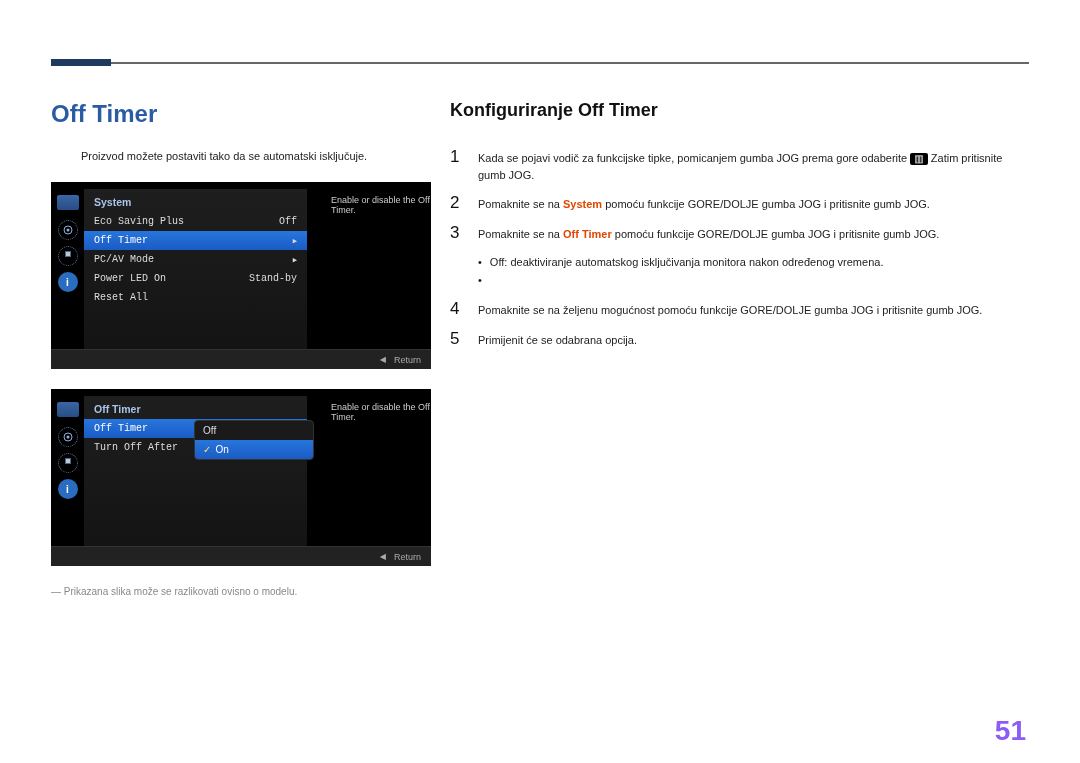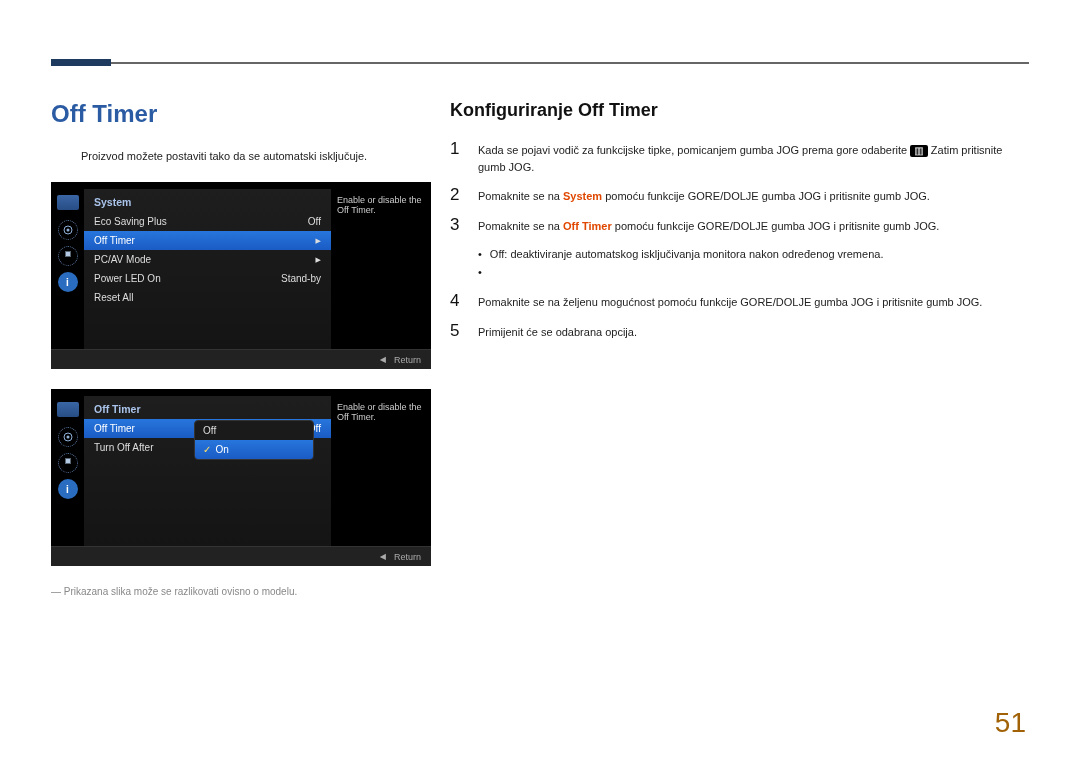--- a/index.html
+++ b/index.html
@@ -56,7 +56,7 @@
     font-size: 18px;
     font-weight: bold;
     color: #111;
-    margin-bottom: 18px;
+    margin-bottom: 26px;
   }
   
   .osd {

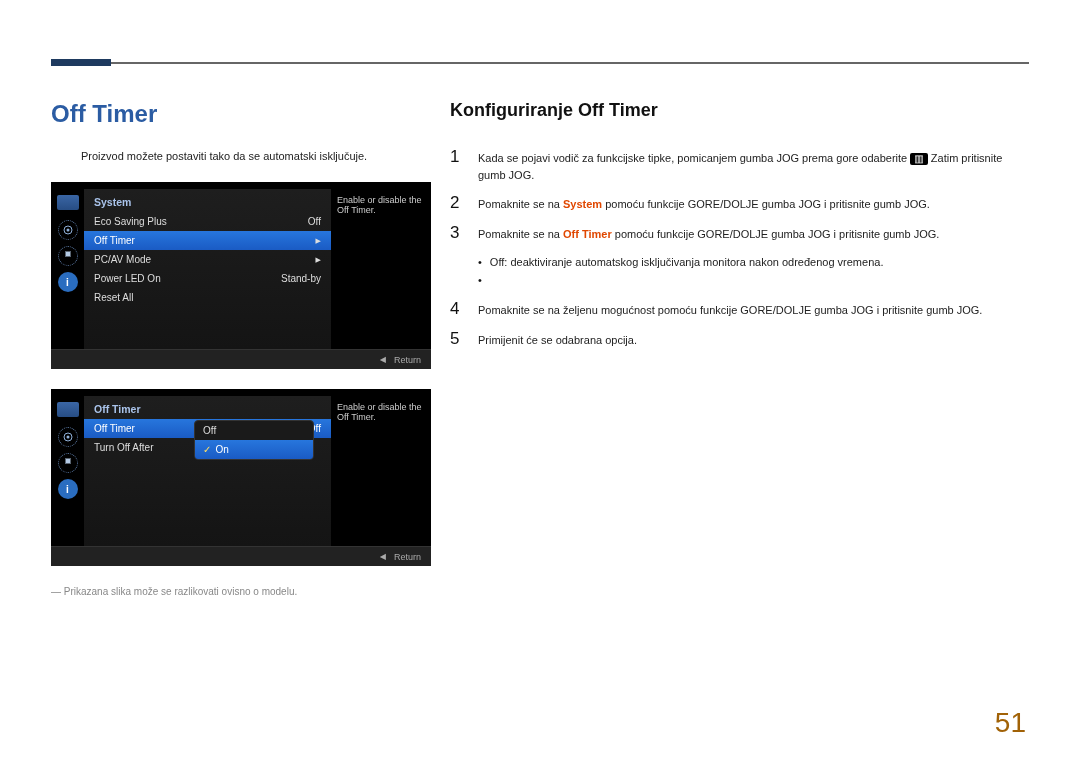--- a/index.html
+++ b/index.html
@@ -128,8 +128,9 @@
     background: #000;
     color: #ccc;
     font-size: 9px;
-    padding: 6px 6px;
+    padding: 6px 0;
     text-align: left;
+    margin-left: 24px;
   }
   .osd-footer {
     height: 20px;

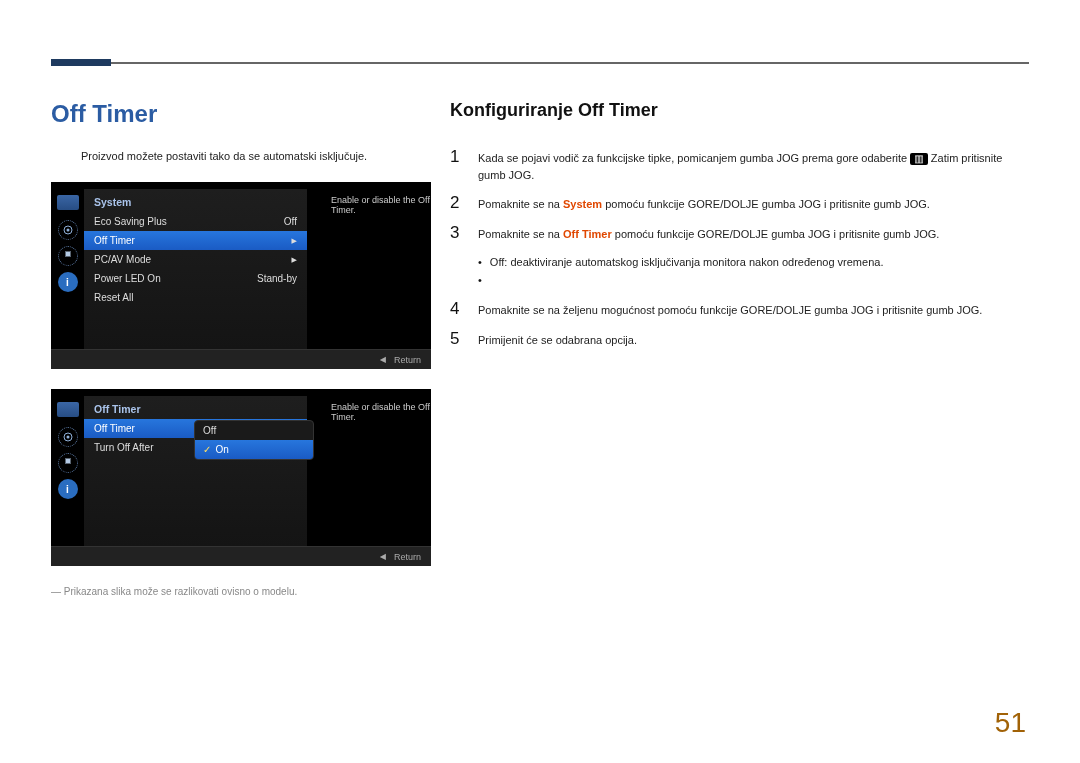--- a/index.html
+++ b/index.html
@@ -118,6 +118,7 @@
     font-size: 10px;
     align-items: center;
     height: 19px;
+    font-family: Liberation Mono, monospace;
   }
   .osd-row.sel {
     background: linear-gradient(180deg,#2776dd,#1a5bc4);

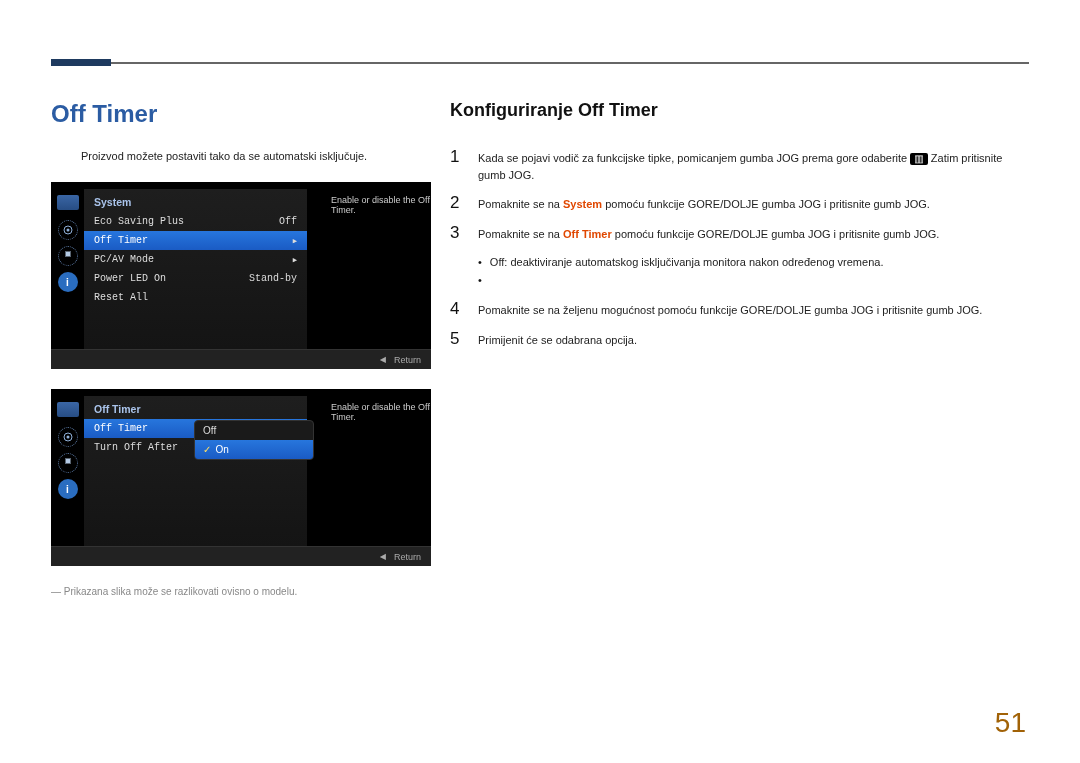--- a/index.html
+++ b/index.html
@@ -219,10 +219,10 @@
   .page-num {
     position: absolute;
     right: 54px;
-    bottom: 24px;
+    bottom: 16px;
     font-size: 28px;
-    font-weight: 400;
-    color: #a16207;
+    font-weight: 700;
+    color: #8b5cf6;
   }
   .tri { font-size: 7px; color: #ddd; }
 </style>

